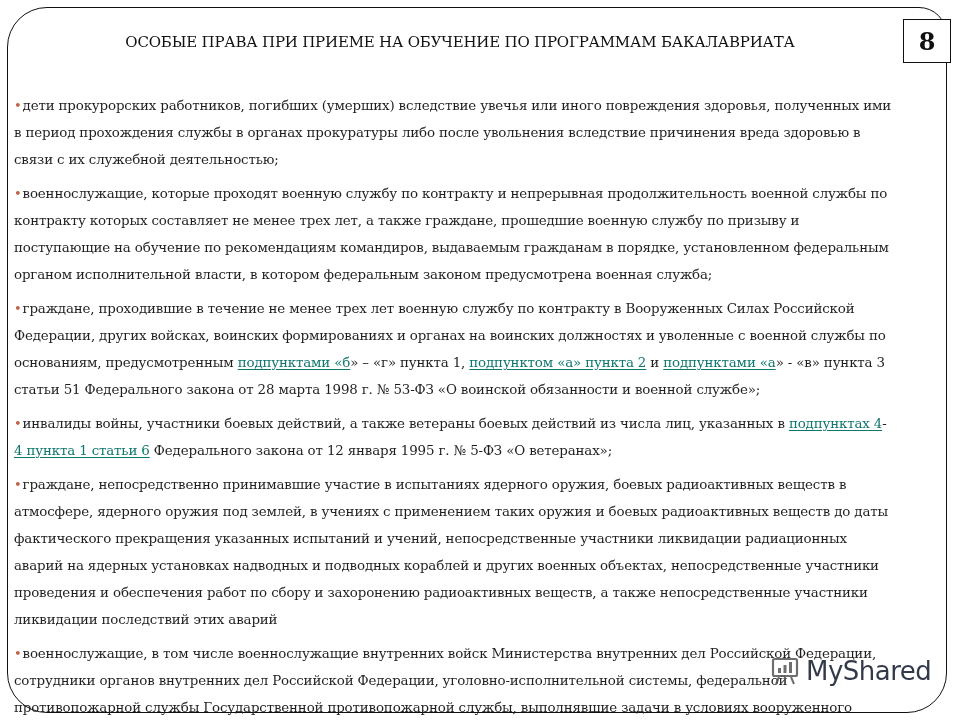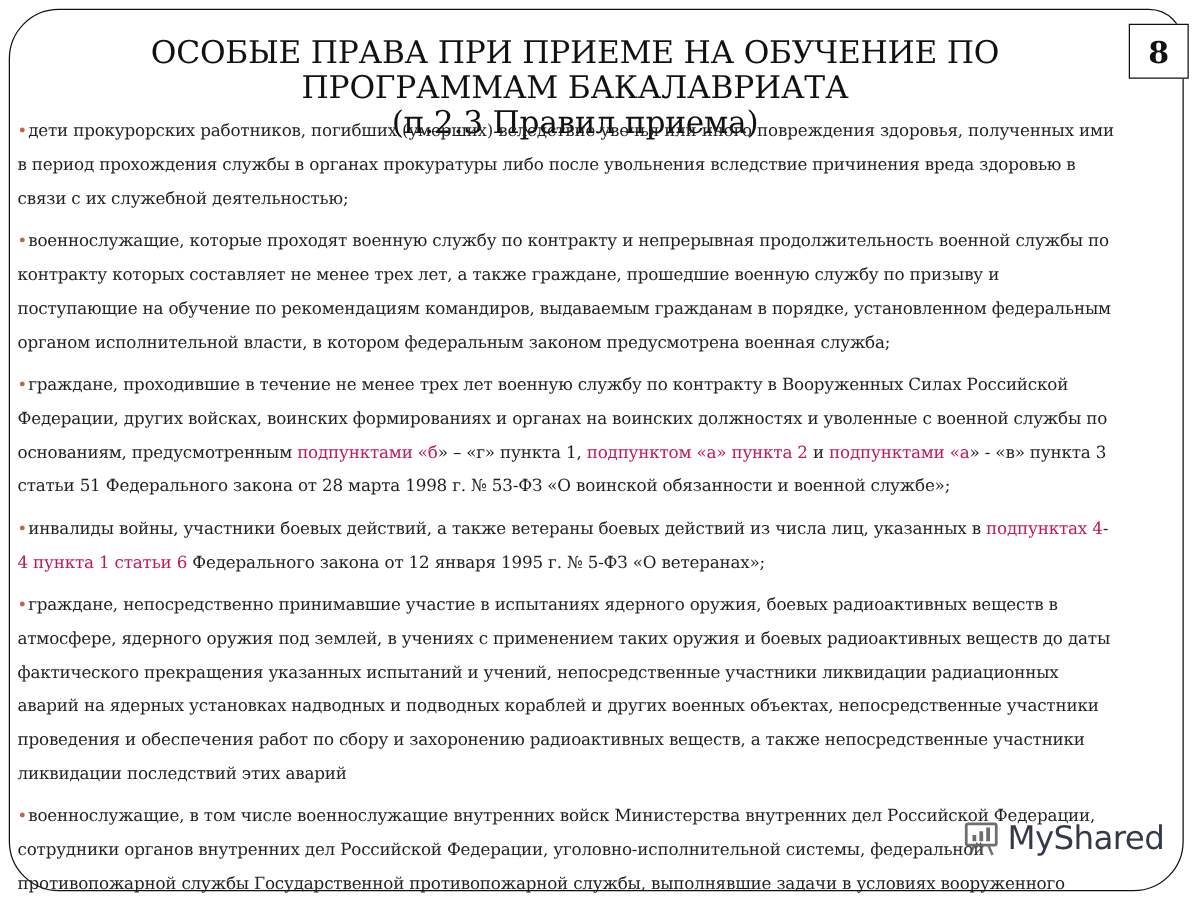--- a/index.html
+++ b/index.html
@@ -32,7 +32,7 @@
       width: 880px;
       text-align: center;
       font-family: "DejaVu Serif", "Liberation Serif", serif;
-      font-size: 25px;
+      font-size: 15px;
       line-height: 28px;
       letter-spacing: -0.2px;
       color: #111;

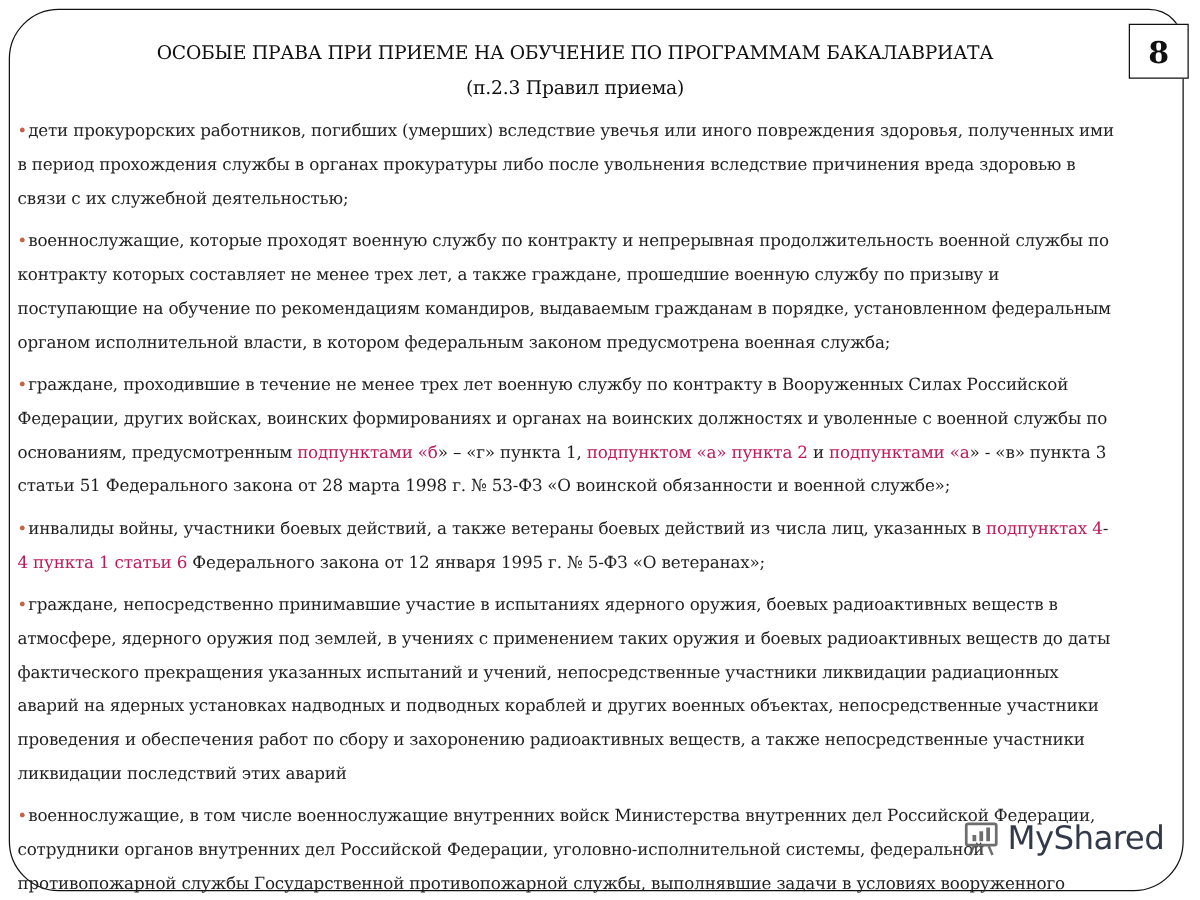--- a/index.html
+++ b/index.html
@@ -106,7 +106,6 @@
 
 <div class="title">
   <span class="line">ОСОБЫЕ ПРАВА ПРИ ПРИЕМЕ НА ОБУЧЕНИЕ ПО ПРОГРАММАМ БАКАЛАВРИАТА</span>
-  <span class="line">(п.2.3 Правил приема)</span>
 </div>
 
 <div class="badge">8</div>

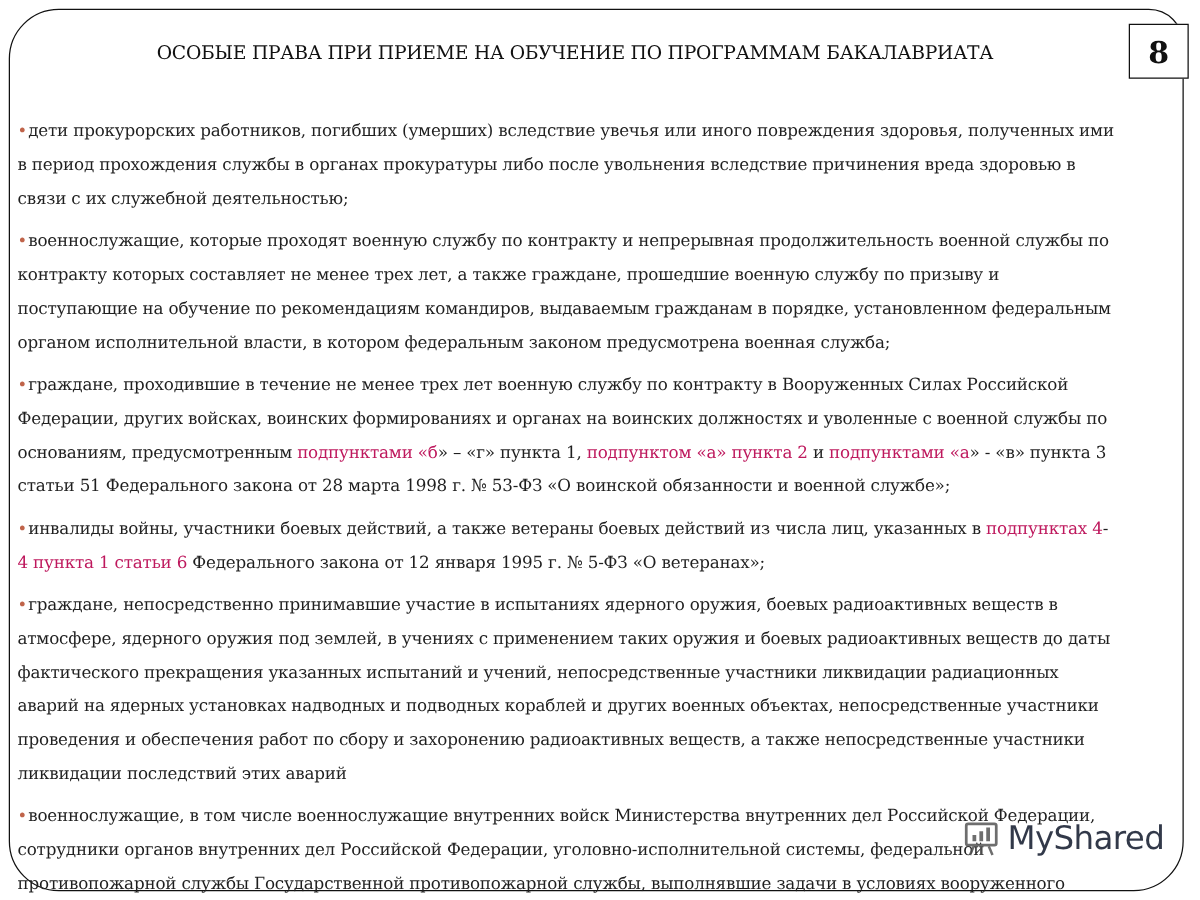--- a/index.html
+++ b/index.html
@@ -75,7 +75,8 @@
       margin-right: 1px;
     }
     .link {
-      color: #be185d;
+      color: #0f766e;
+      text-decoration: underline;
       text-underline-offset: 2px;
     }
     .watermark {

